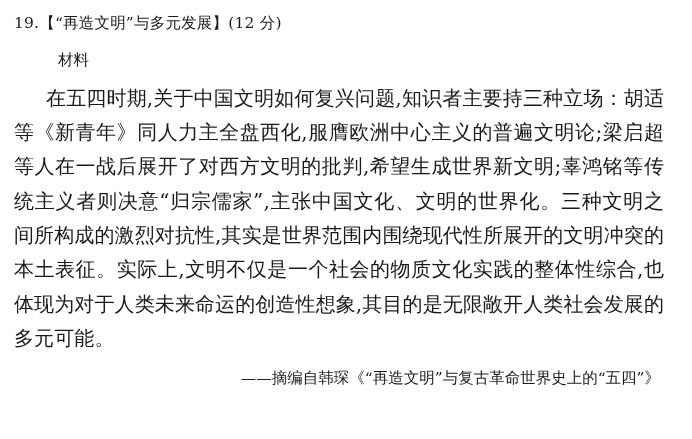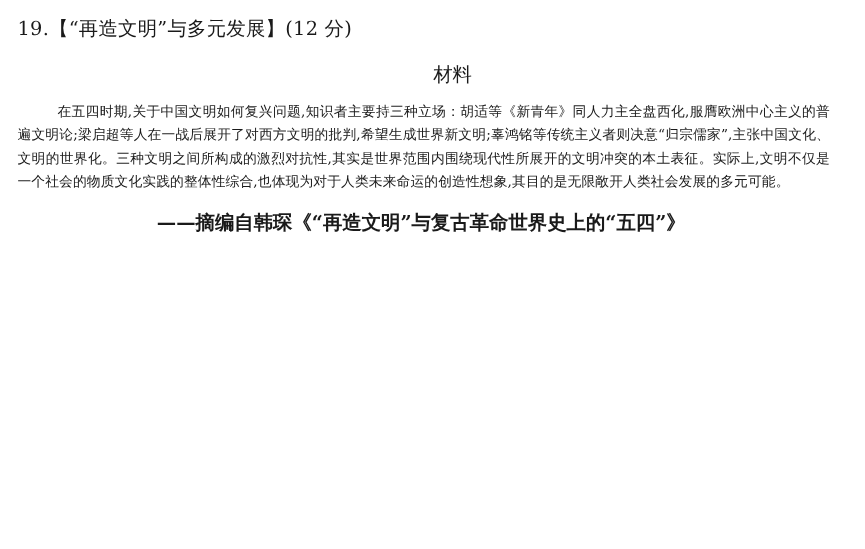--- a/index.html
+++ b/index.html
@@ -33,7 +33,6 @@
     line-height: 1.5;
     margin: 14px 0 0 0;
     text-indent: 44px;
-    text-align: center;
   }
   .body-text {
     font-size: 11px;

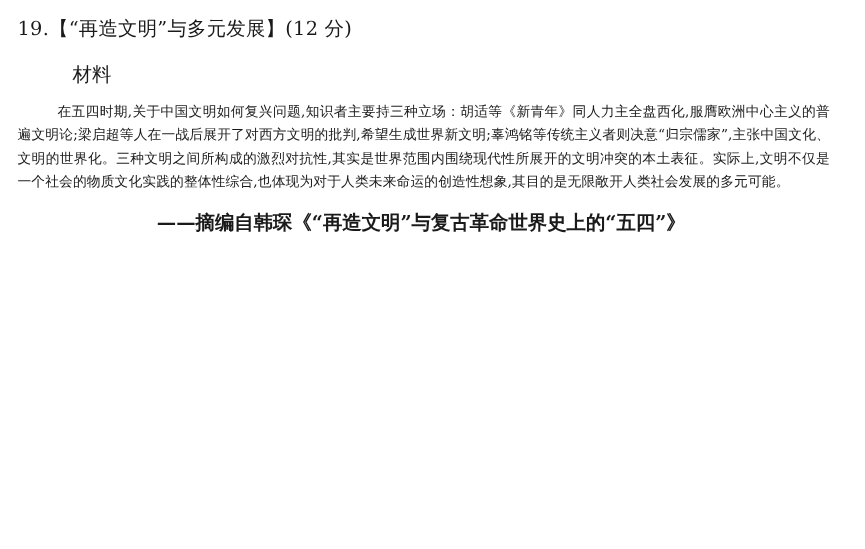--- a/index.html
+++ b/index.html
@@ -35,7 +35,7 @@
     text-indent: 44px;
   }
   .body-text {
-    font-size: 11px;
+    font-size: 20px;
     line-height: 1.72;
     margin: 8px 0 0 0;
     text-align: justify;

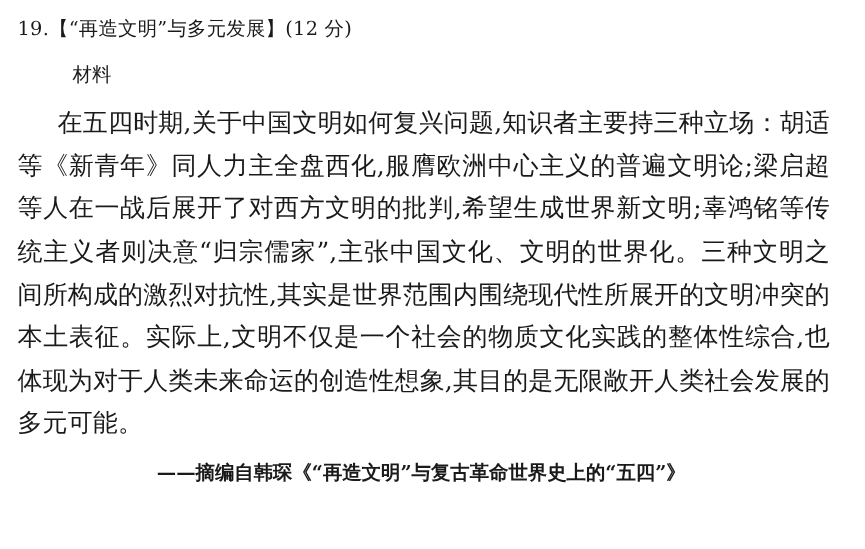--- a/index.html
+++ b/index.html
@@ -48,9 +48,8 @@
     font-size: 15.5px;
     line-height: 1.6;
     margin: 10px 0 0 0;
-    text-align: center;
+    text-align: right;
     padding-right: 6px;
-    font-weight: bold;
   }
   .task-text {
     font-size: 15.5px;

